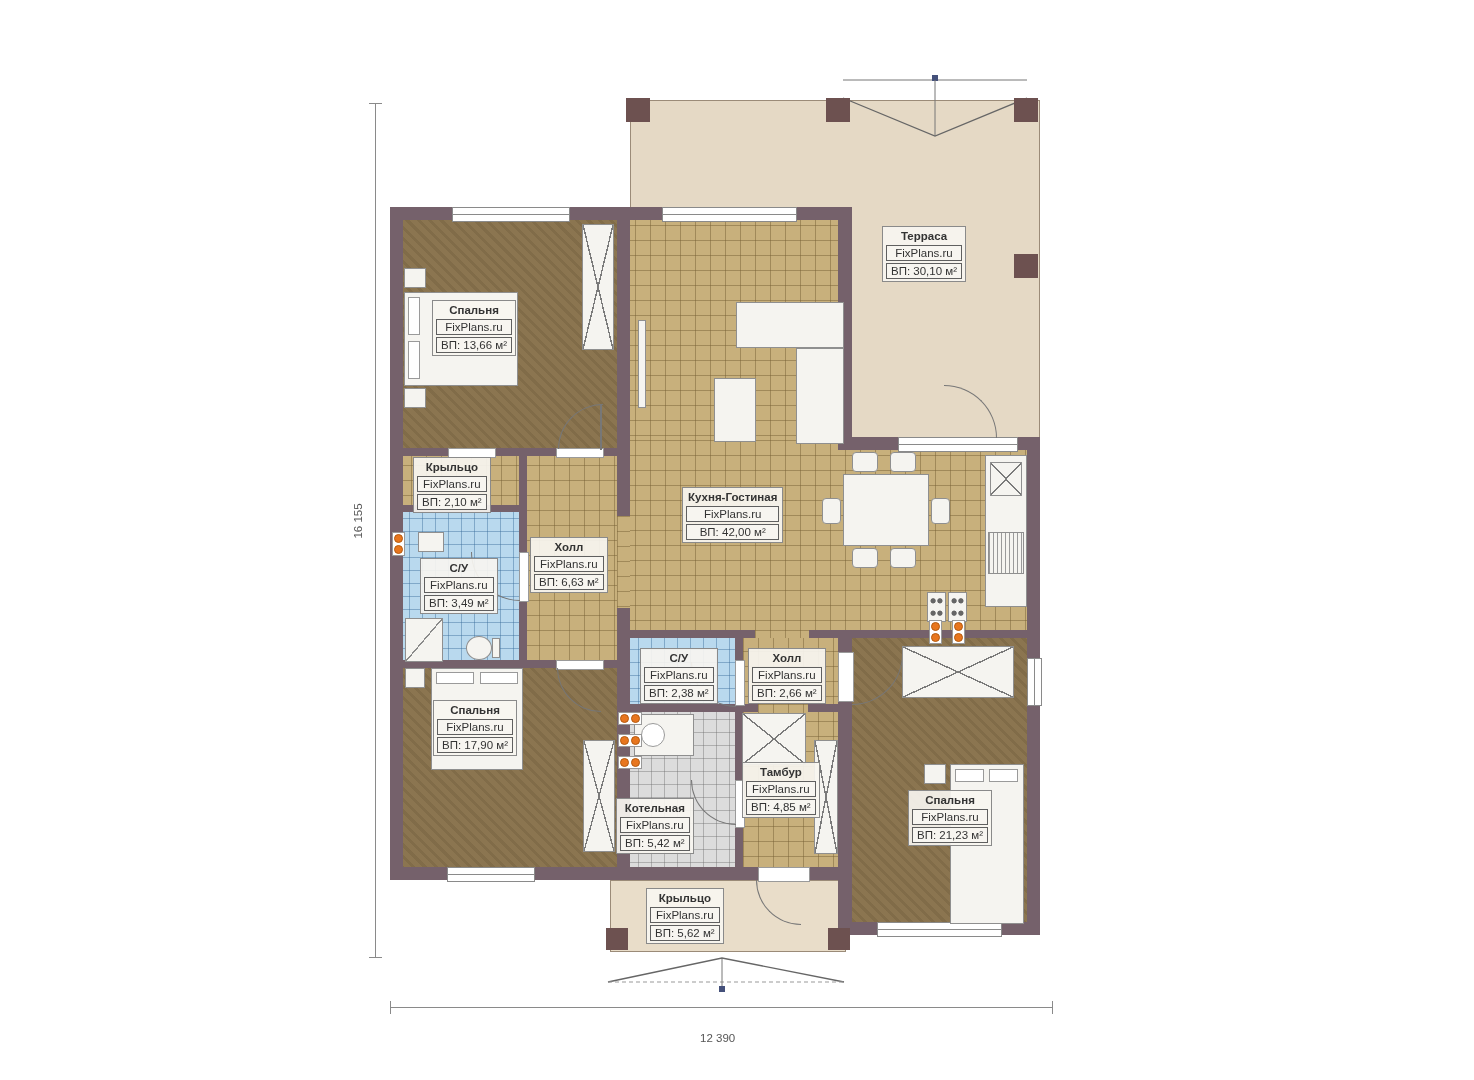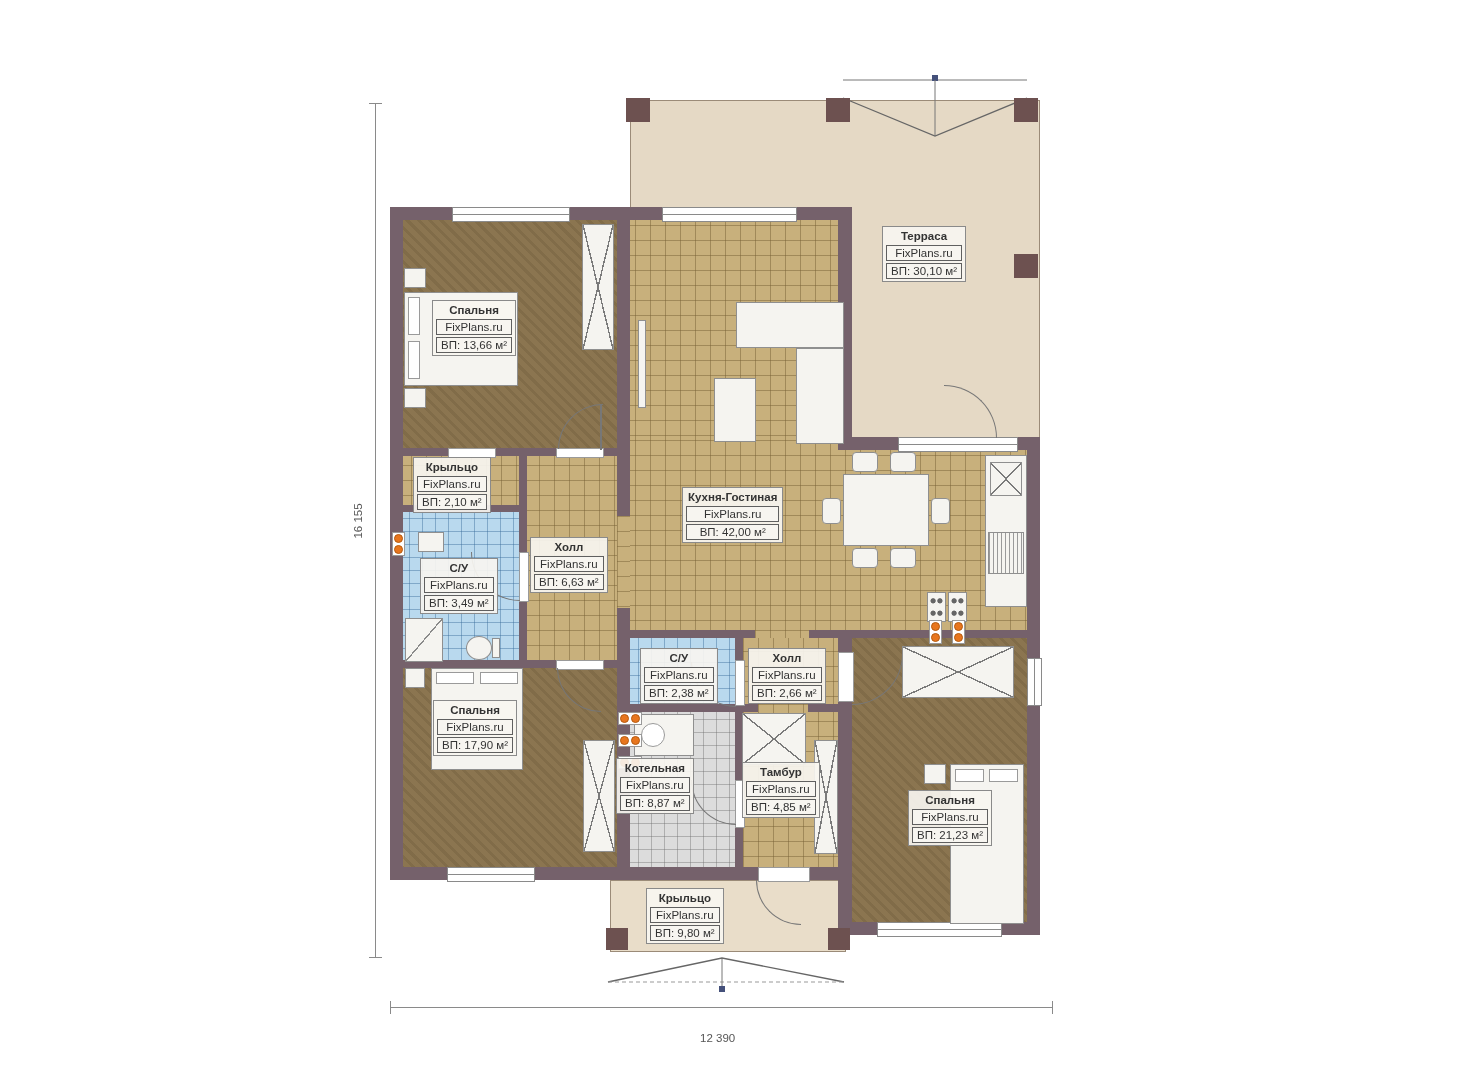--- a/index.html
+++ b/index.html
@@ -275,7 +275,7 @@
     <div class="rl-box">FixPlans.ru</div>
     <div class="rl-box">ВП: 2,66 м²</div>
   </div>
-  <div class="room-label" style="left:616px;top:758px">
+  <div class="room-label" style="left:616px;top:798px">
     <div class="rl-name">Котельная</div>
     <div class="rl-box">FixPlans.ru</div>
     <div class="rl-box">ВП: 8,87 м²</div>

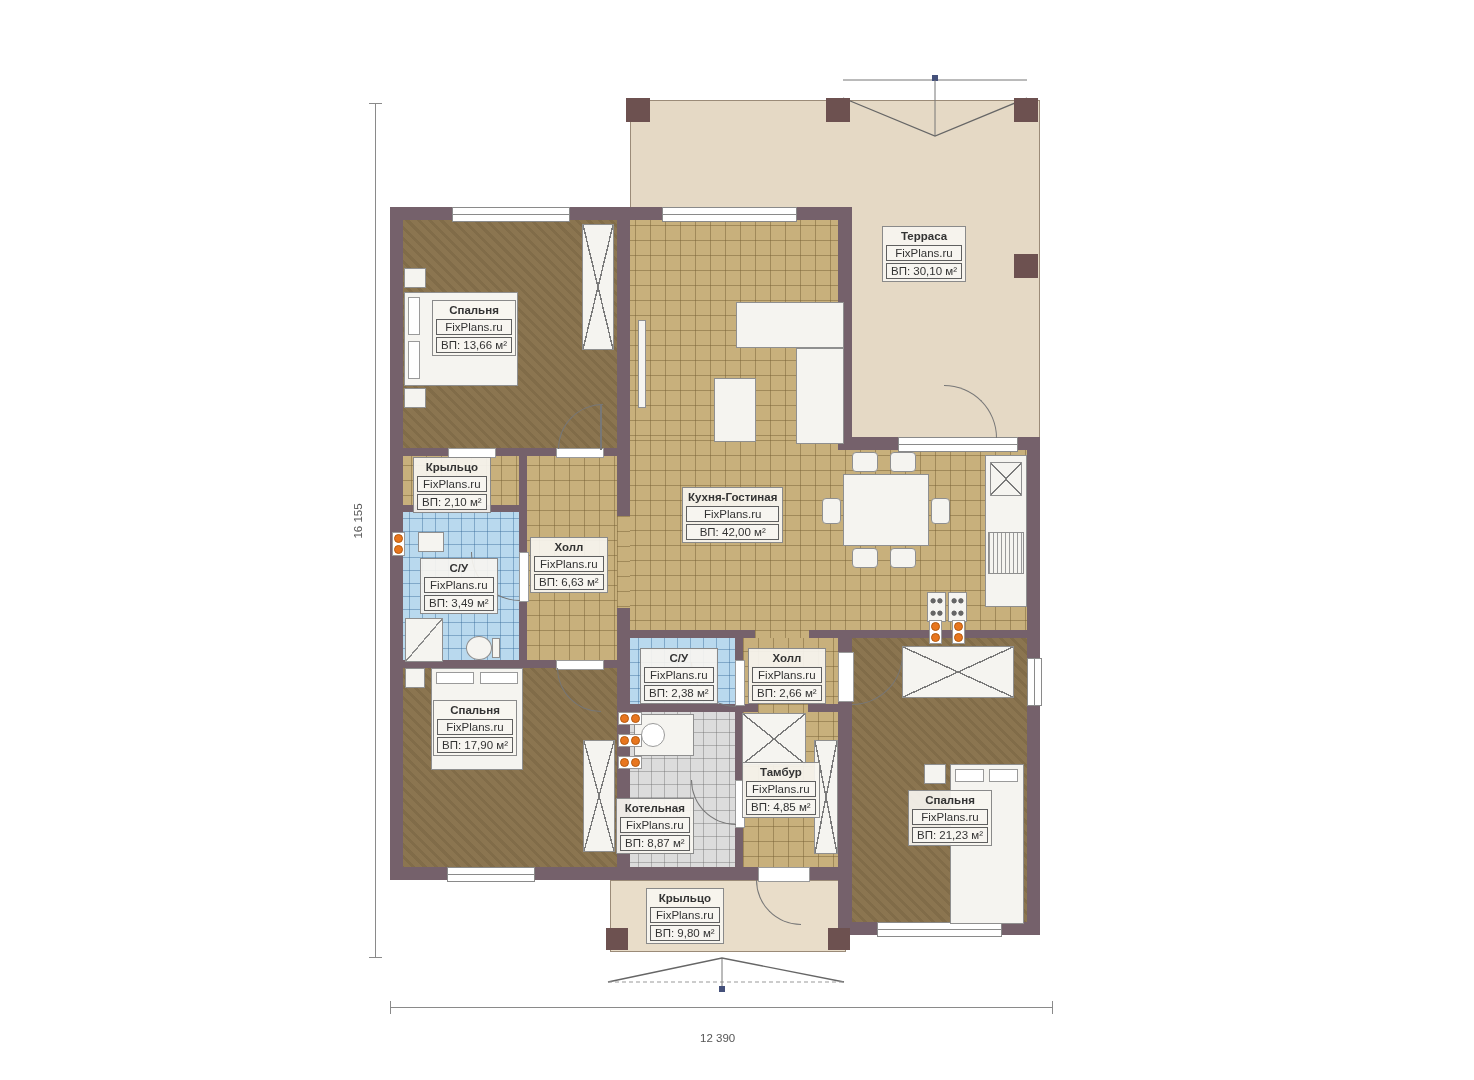--- a/index.html
+++ b/index.html
@@ -278,7 +278,7 @@
   <div class="room-label" style="left:616px;top:798px">
     <div class="rl-name">Котельная</div>
     <div class="rl-box">FixPlans.ru</div>
-    <div class="rl-box">ВП: 8,87 м²</div>
+    <div class="rl-box">ВП: 5,42 м²</div>
   </div>
   <div class="room-label" style="left:742px;top:762px">
     <div class="rl-name">Тамбур</div>

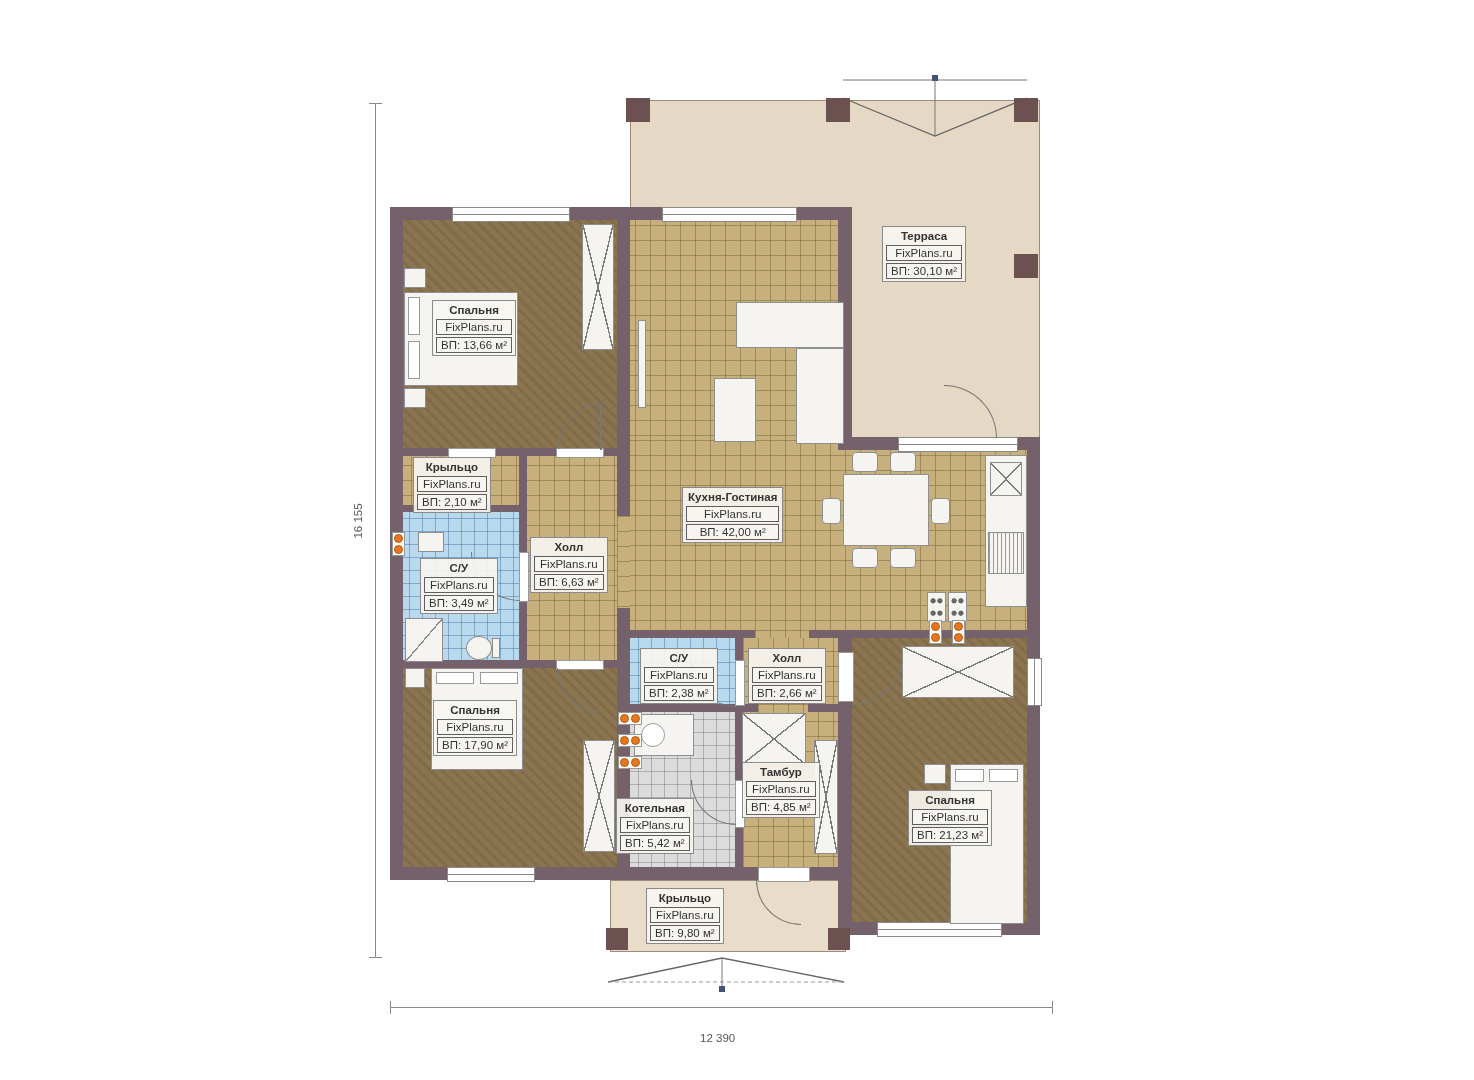--- a/index.html
+++ b/index.html
@@ -293,7 +293,7 @@
   <div class="room-label" style="left:646px;top:888px">
     <div class="rl-name">Крыльцо</div>
     <div class="rl-box">FixPlans.ru</div>
-    <div class="rl-box">ВП: 9,80 м²</div>
+    <div class="rl-box">ВП: 5,62 м²</div>
   </div>
 
 </div>

